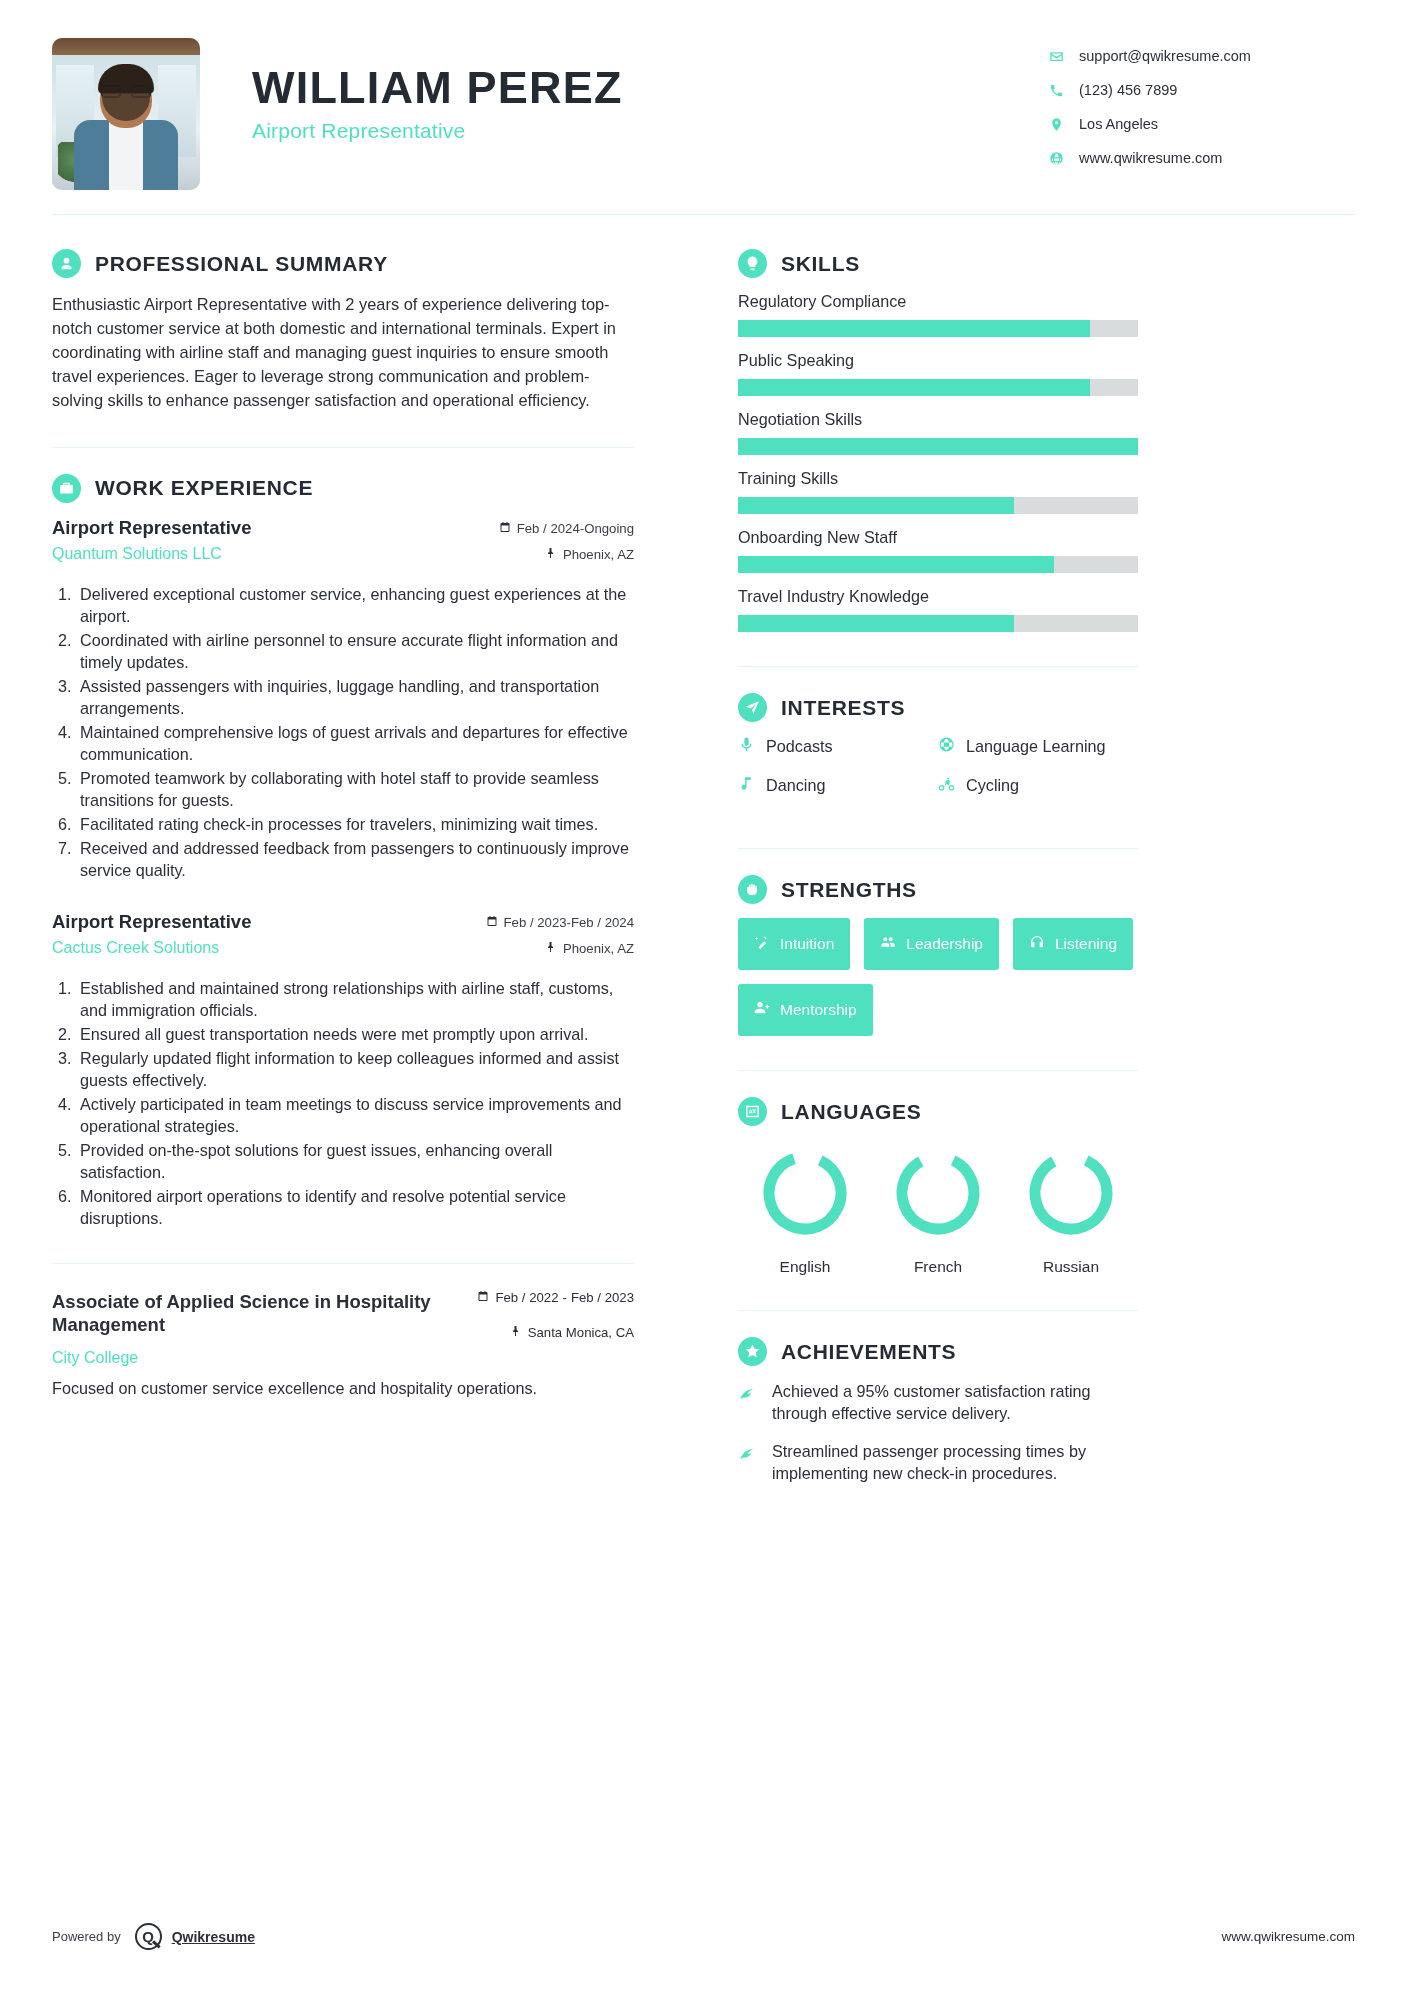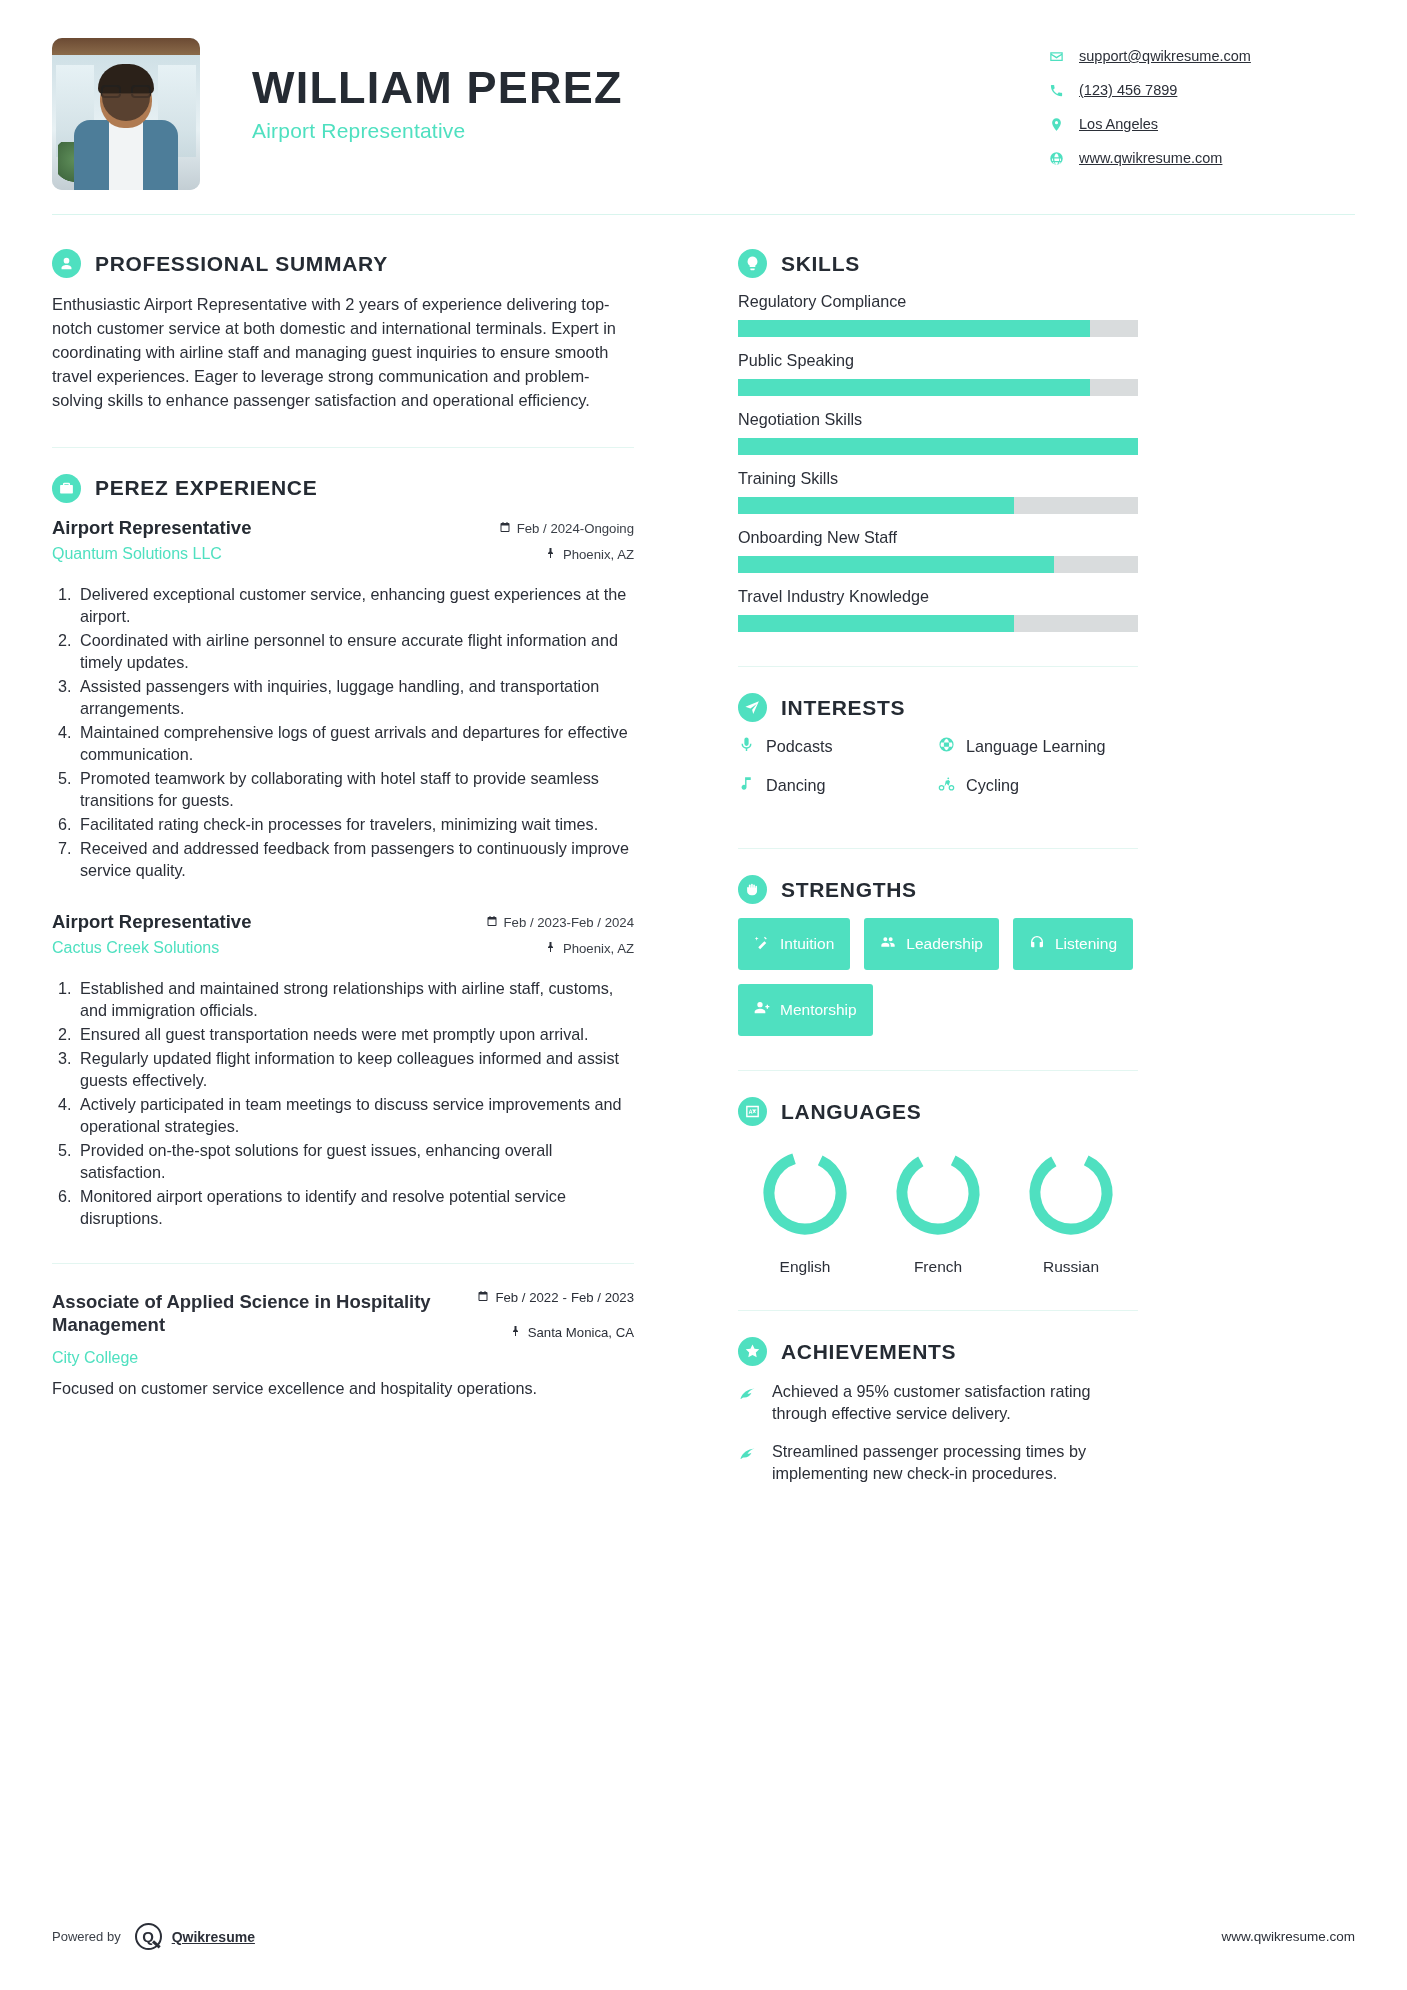--- a/index.html
+++ b/index.html
@@ -44,7 +44,7 @@
   .job-title { font-size: 21px; color: #4fe0c0; margin-top: 8px; letter-spacing: .2px; }
 
   .contact { margin-left: auto; padding-top: 10px; width: 310px; }
-  .c-row { display: flex; align-items: center; margin-bottom: 18px; text-decoration: underline; }
+  .c-row { display: flex; align-items: center; margin-bottom: 18px; }
   .c-ico { width: 22px; flex: 0 0 22px; color: #4fe0c0; display: flex; align-items: center; justify-content: center; }
   .c-ico svg { width: 15px; height: 15px; fill: #4fe0c0; }
   .c-txt { font-size: 14.5px; color: #2b2f38; margin-left: 12px; }

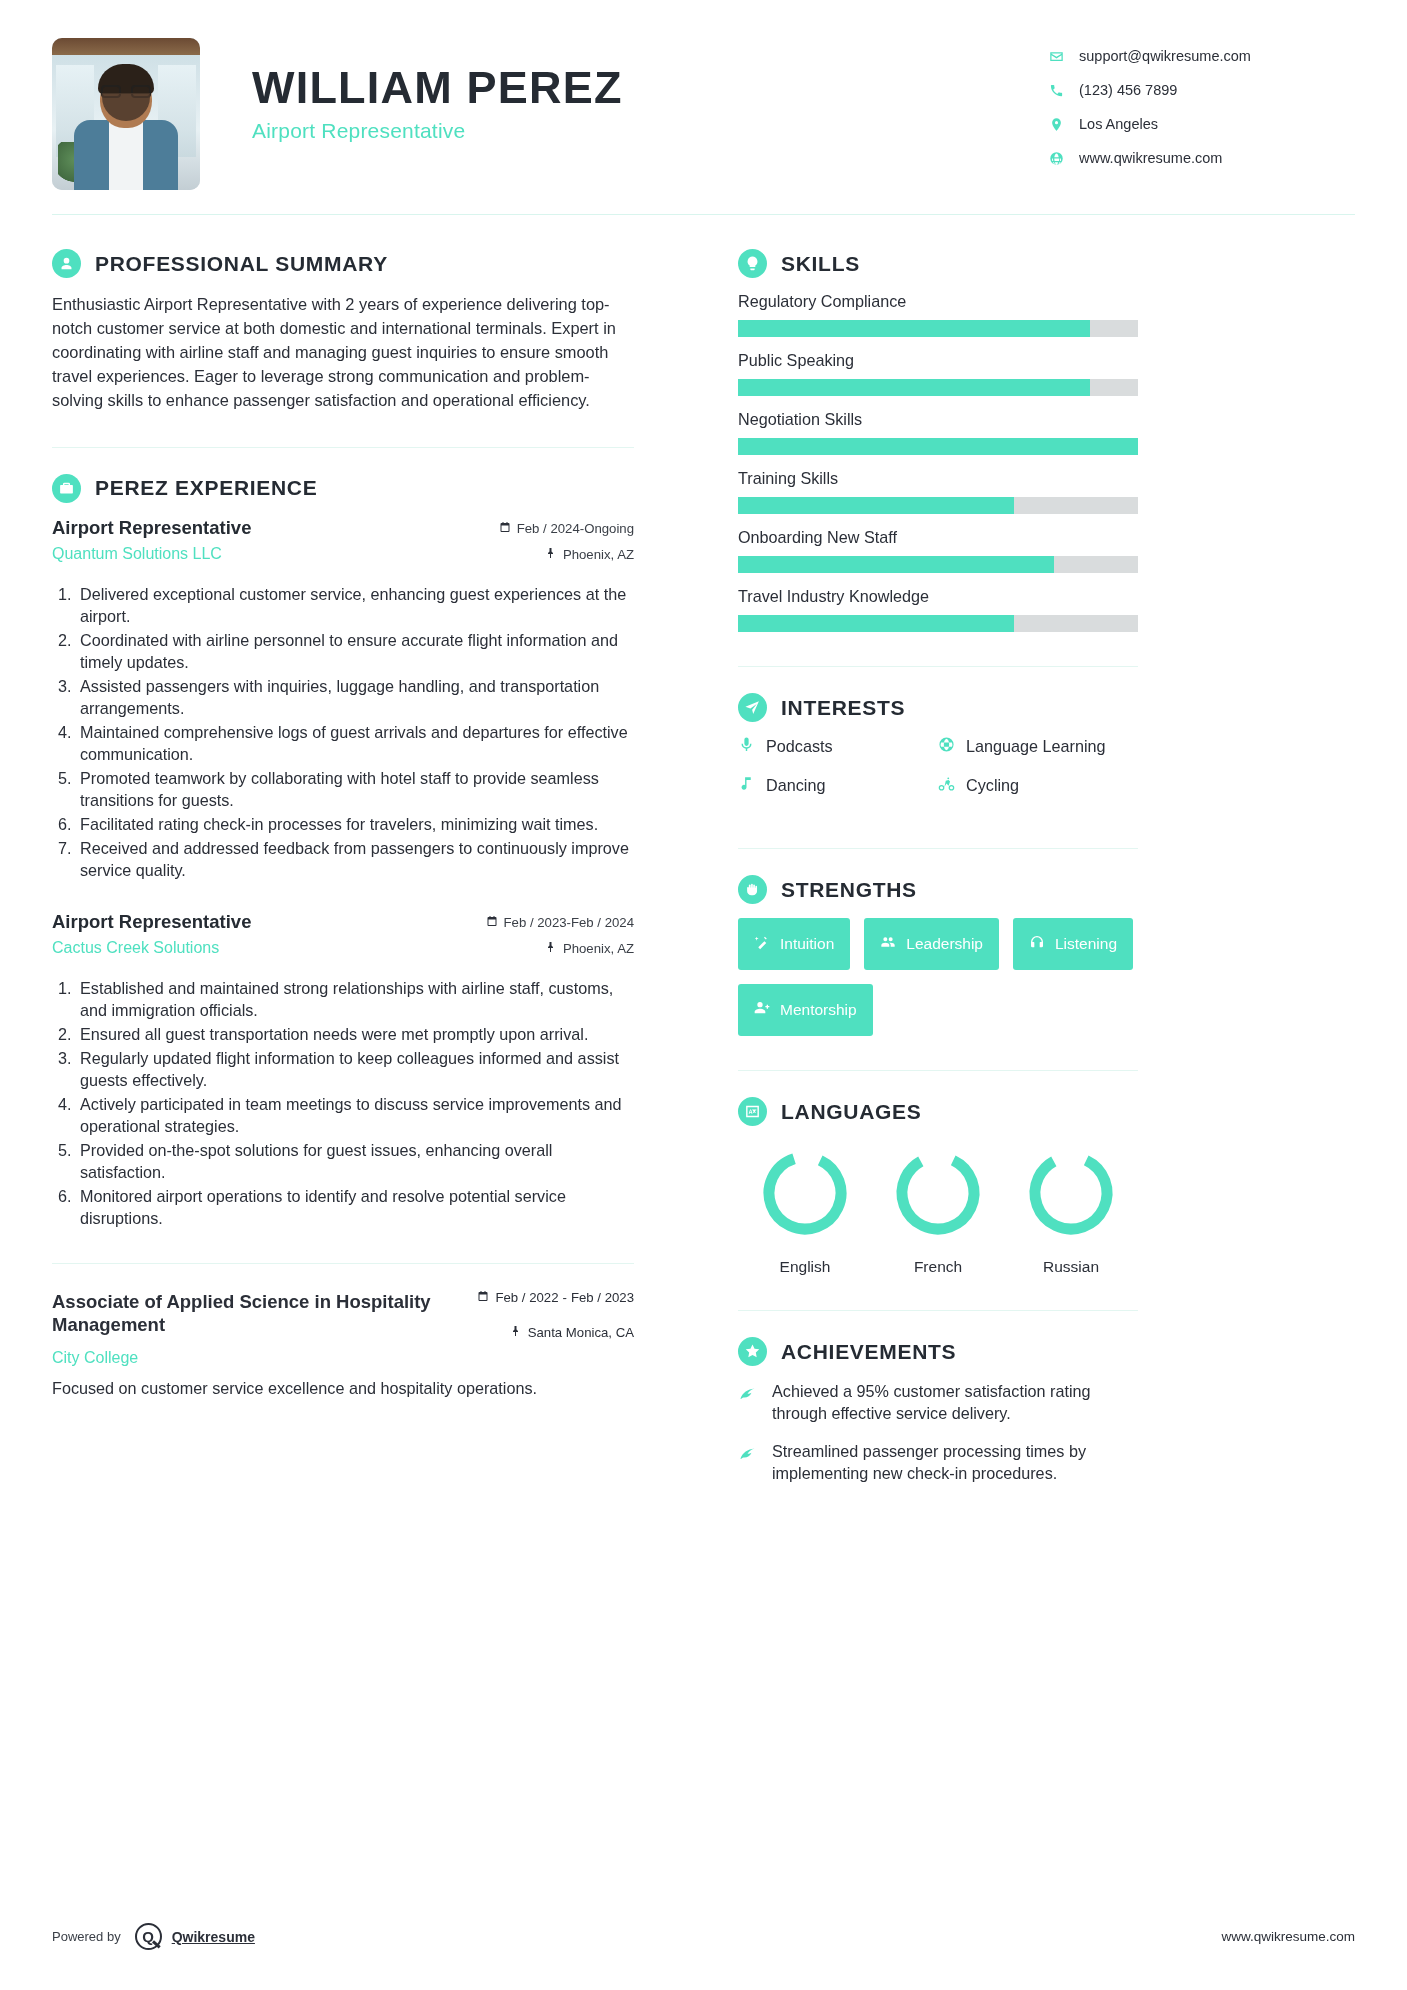--- a/index.html
+++ b/index.html
@@ -232,7 +232,7 @@
                 <path d="M9 4h6a2 2 0 012 2v1h3a1 1 0 011 1v10a1 1 0 01-1 1H4a1 1 0 01-1-1V8a1 1 0 011-1h3V6a2 2 0 012-2zm0 3h6V6H9v1zm-5 4h16v2H4v-2z"></path>
               </svg>
           </span>
-          <span class="sec-title">PEREZ EXPERIENCE</span>
+          <span class="sec-title">WORK EXPERIENCE</span>
         </div>
 
         <div class="job">

